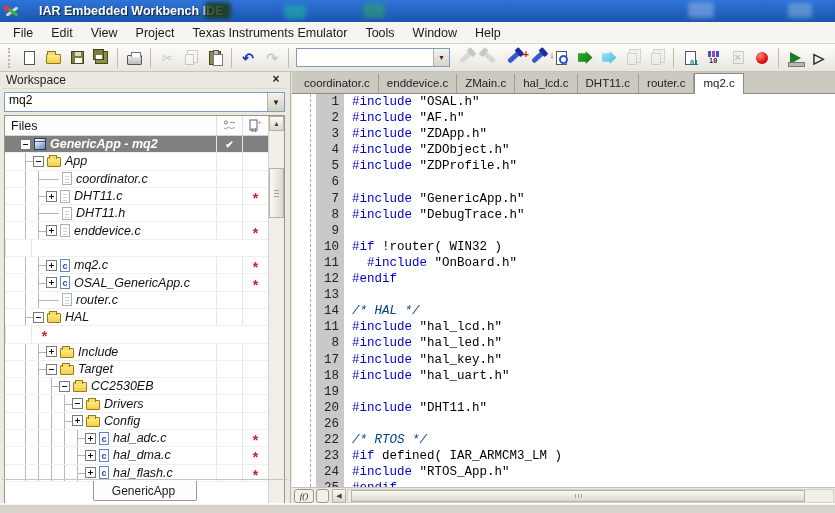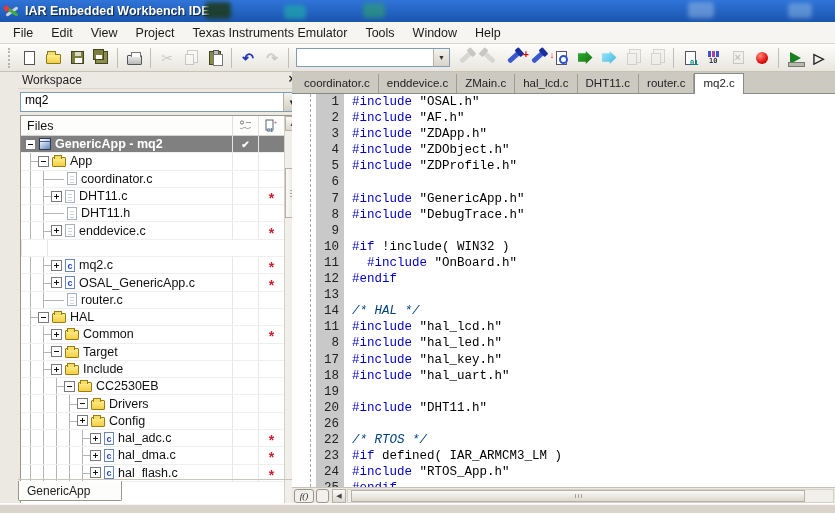--- a/index.html
+++ b/index.html
@@ -11,7 +11,7 @@
   .titlebar{position:absolute;left:0;top:0;right:0;height:22px;
     background:linear-gradient(180deg,var(--titlebar-top,#2f74d8),var(--titlebar-bottom,#1a55ae));
     display:flex;align-items:center;padding-left:4px;overflow:hidden;}
-  .title-text{color:#fff;font-weight:bold;font-size:12.5px;text-shadow:1px 1px 1px #123;margin-left:5px;}
+  .title-text{color:#fff;font-weight:bold;font-size:12.5px;text-shadow:1px 1px 1px #123;margin-left:19px;}
   .app-icon{position:relative;width:16px;height:14px;flex:none;}
   .app-icon i{position:absolute;left:1px;top:6px;width:14px;height:3px;border-radius:2px;display:block;}
   .app-icon .t1{background:#cfd4da;transform:rotate(-35deg);}

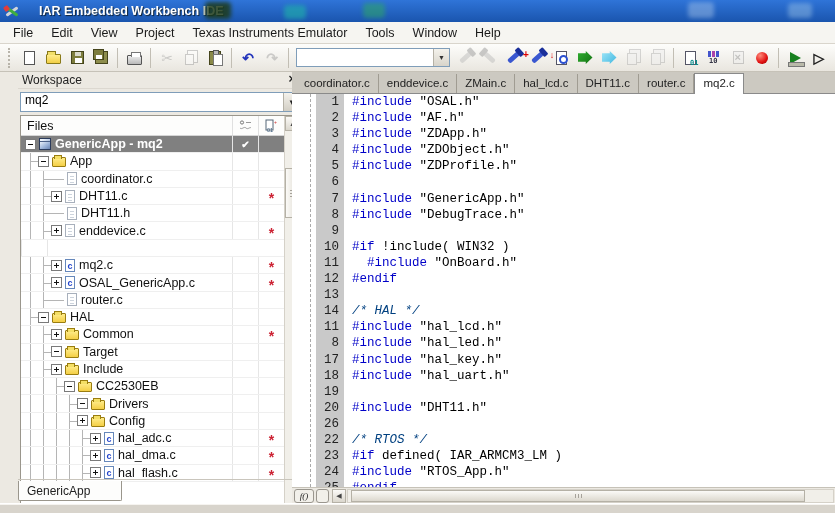--- a/index.html
+++ b/index.html
@@ -93,7 +93,7 @@
   .main{position:absolute;left:0;top:72px;right:0;bottom:10px;}
 
   
-  .workspace{position:absolute;left:16px;top:0;width:291px;bottom:0;background:#ece9e2;border-right:1px solid #b8b4aa;}
+  .workspace{position:absolute;left:0;top:0;width:291px;bottom:0;background:#ece9e2;border-right:1px solid #b8b4aa;}
   .ws-header{position:absolute;left:2px;top:0;right:3px;height:17px;display:flex;align-items:center;
     font-size:12px;color:#222;padding:0 4px;border-bottom:1px solid #dcd8d0;}
   .ws-title{flex:1;}

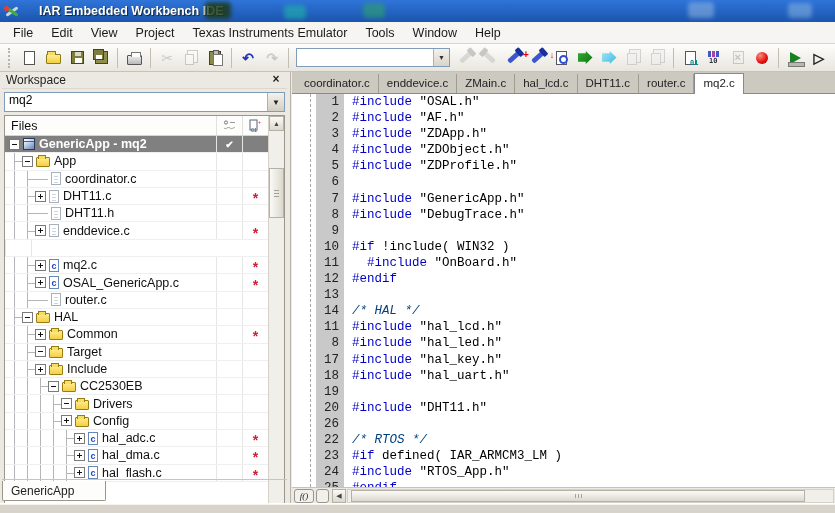--- a/index.html
+++ b/index.html
@@ -108,7 +108,7 @@
   .fh-cell{width:26px;height:100%;border-left:1px solid #e0e0e0;display:flex;align-items:center;justify-content:center;}
   .tree{position:absolute;left:0;top:20px;right:16px;bottom:0;overflow:hidden;}
   .trow{display:flex;align-items:center;height:17.3px;border-bottom:1px solid #efefef;}
-  .trow .tmain{flex:1;display:flex;align-items:center;height:100%;overflow:hidden;white-space:nowrap;padding-left:3px;}
+  .trow .tmain{flex:1;display:flex;align-items:center;height:100%;overflow:hidden;white-space:nowrap;padding-left:14px;font-style:italic;}
   .trow .tcell{width:26px;height:100%;border-left:1px solid #e6e6e6;display:flex;align-items:center;justify-content:center;flex:none;}
   .trow.sel{background:var(--selection-bg,#808080);}
   .trow.sel .tlabel{color:var(--selection-fg,#fff);font-weight:bold;}

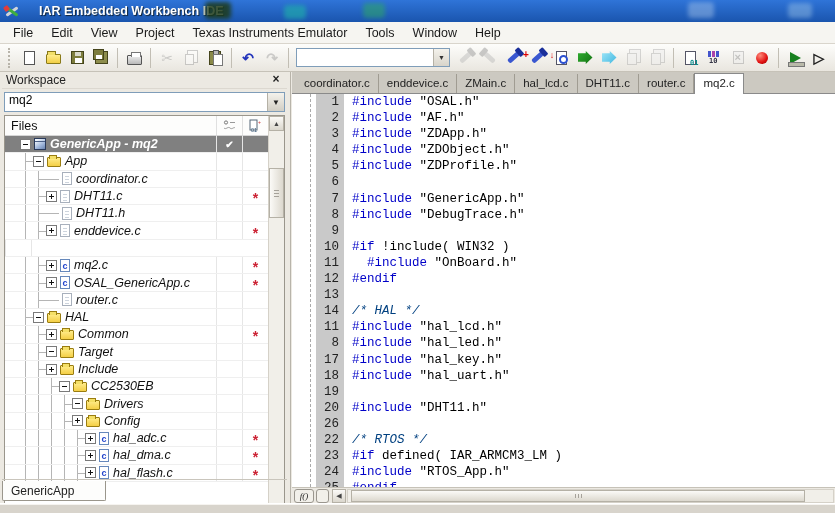--- a/index.html
+++ b/index.html
@@ -596,7 +596,7 @@
           <div class="cl"><span class="ln">7</span><span class="ct"><span class="tk-k">#include</span><span class="tk-p"> "GenericApp.h"</span></span></div>
           <div class="cl"><span class="ln">8</span><span class="ct"><span class="tk-k">#include</span><span class="tk-p"> "DebugTrace.h"</span></span></div>
           <div class="cl"><span class="ln">9</span><span class="ct"></span></div>
-          <div class="cl"><span class="ln">10</span><span class="ct"><span class="tk-k">#if</span><span class="tk-p"> !include( WIN32 )</span></span></div>
+          <div class="cl"><span class="ln">10</span><span class="ct"><span class="tk-k">#if</span><span class="tk-p"> !router( WIN32 )</span></span></div>
           <div class="cl"><span class="ln">11</span><span class="ct"><span class="tk-p">  </span><span class="tk-k">#include</span><span class="tk-p"> "OnBoard.h"</span></span></div>
           <div class="cl"><span class="ln">12</span><span class="ct"><span class="tk-k">#endif</span></span></div>
           <div class="cl"><span class="ln">13</span><span class="ct"></span></div>

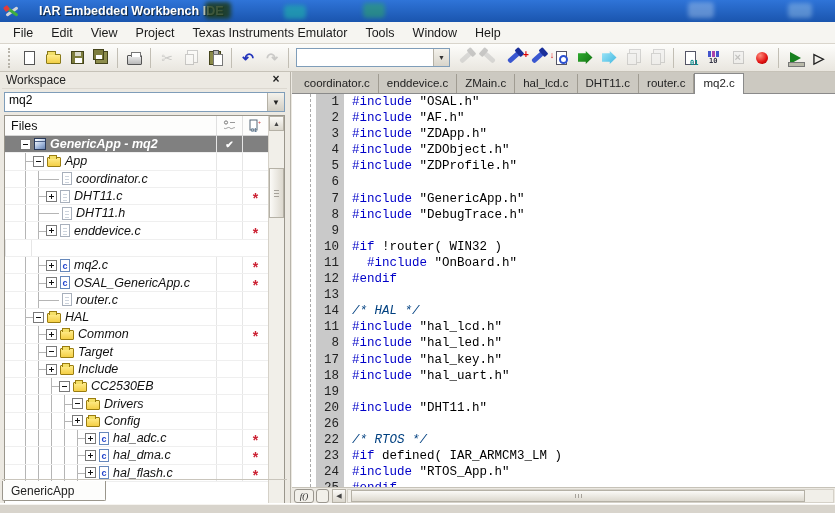--- a/index.html
+++ b/index.html
@@ -444,13 +444,6 @@
               <span class="tcell"></span>
             </div>
             <div class="trow">
-              <div class="tmain">
-                <span class="tg"></span>
-                <span class="te"></span>
-                <span class="exp plus"></span>
-                <span class="ni ni-fold"></span>
-                <span class="tlabel">Common</span>
-              </div>
               <span class="tcell"></span>
               <span class="tcell">
                 <span class="star">*</span>

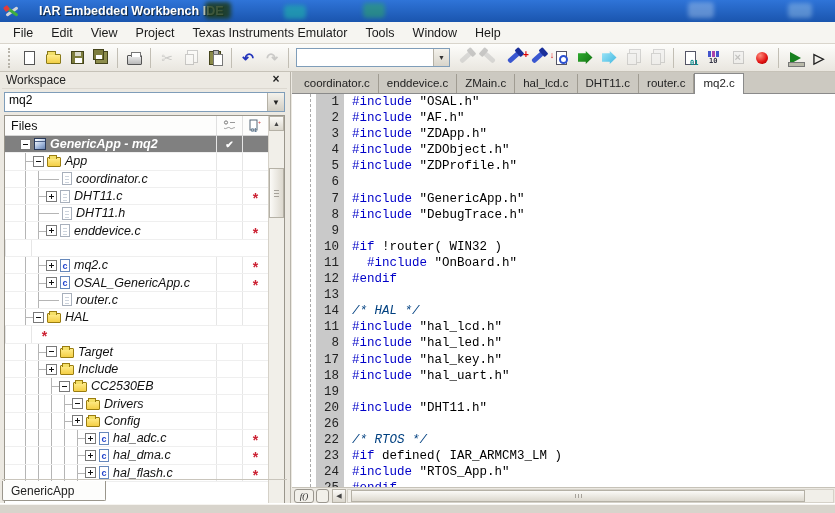--- a/index.html
+++ b/index.html
@@ -453,20 +453,20 @@
               <div class="tmain">
                 <span class="tg"></span>
                 <span class="te"></span>
+                <span class="exp plus"></span>
+                <span class="ni ni-fold"></span>
+                <span class="tlabel">Include</span>
+              </div>
+              <span class="tcell"></span>
+              <span class="tcell"></span>
+            </div>
+            <div class="trow">
+              <div class="tmain">
+                <span class="tg"></span>
+                <span class="te"></span>
                 <span class="exp"></span>
                 <span class="ni ni-fold"></span>
                 <span class="tlabel">Target</span>
-              </div>
-              <span class="tcell"></span>
-              <span class="tcell"></span>
-            </div>
-            <div class="trow">
-              <div class="tmain">
-                <span class="tg"></span>
-                <span class="te"></span>
-                <span class="exp plus"></span>
-                <span class="ni ni-fold"></span>
-                <span class="tlabel">Include</span>
               </div>
               <span class="tcell"></span>
               <span class="tcell"></span>

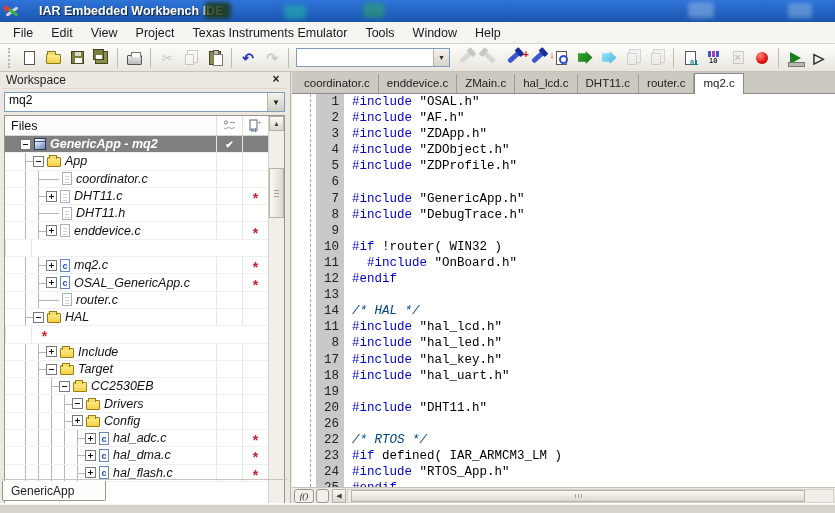--- a/index.html
+++ b/index.html
@@ -144,7 +144,7 @@
   .varr.dn{bottom:0;}
   .vthumb{position:absolute;left:0;right:0;top:52px;height:50px;background:linear-gradient(90deg,#fbfaf7,#dcd8ce);border:1px solid #b5b1a6;}
   .vthumb::after{content:"";position:absolute;left:4px;right:4px;top:21px;height:1px;background:#a6a29a;box-shadow:0 3px 0 #a6a29a,0 6px 0 #a6a29a;}
-  .ws-tabs{position:absolute;left:2px;right:3px;bottom:2px;height:22px;border-top:1px solid #c9c5bc;padding-top:1px;}
+  .ws-tabs{position:absolute;left:2px;right:3px;bottom:2px;height:22px;border-top:1px solid #c9c5bc;padding-top:1px;text-align:center;}
   .ws-tab{display:inline-block;min-width:104px;height:20px;background:#fdfdfc;border:1px solid #9a968c;border-top:none;
     border-radius:0 0 2px 2px;padding:3px 10px 0 8px;font-size:12px;color:#222;}
 

